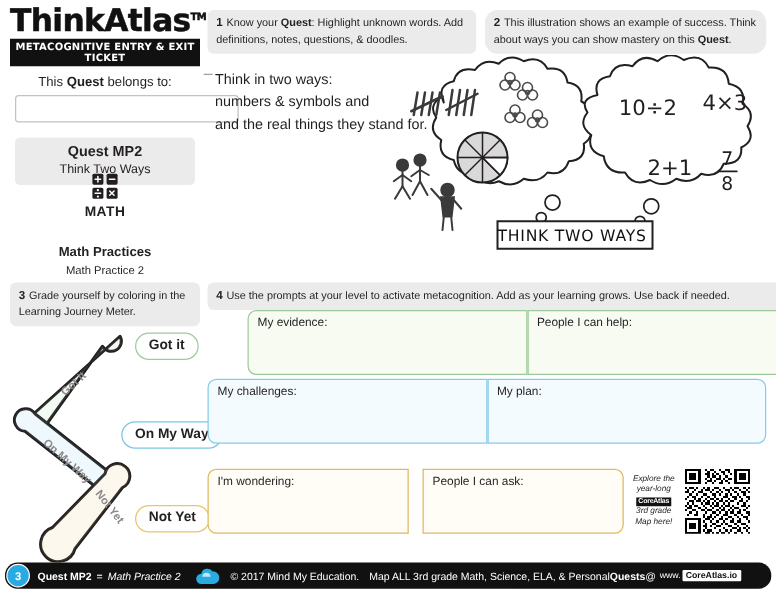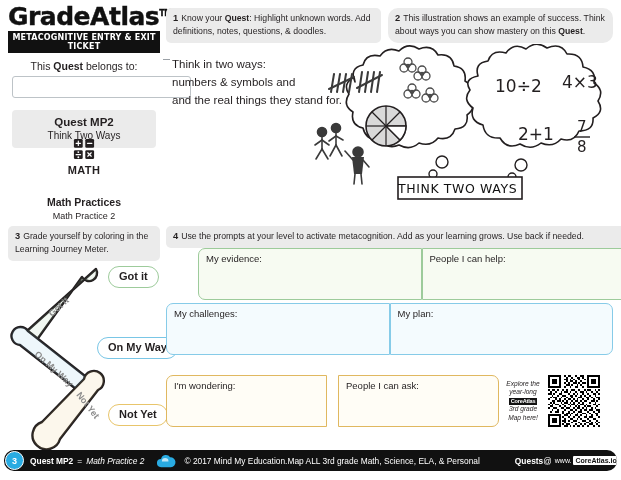--- a/index.html
+++ b/index.html
@@ -156,7 +156,7 @@
 <div class="page">
 
   <div class="logo-block">
-    <div class="logo-word"><span>Grade</span><span>Atlas</span><span class="sup">TM</span></div>
+    <div class="logo-word"><span>Think</span><span>Atlas</span><span class="sup">TM</span></div>
     <div class="logo-bar">METACOGNITIVE ENTRY &amp; EXIT TICKET</div>
     <div class="belongs"><span>This </span><b>Quest</b><span> belongs to:</span></div>
     <input class="name-field" type="text" value="" style="">

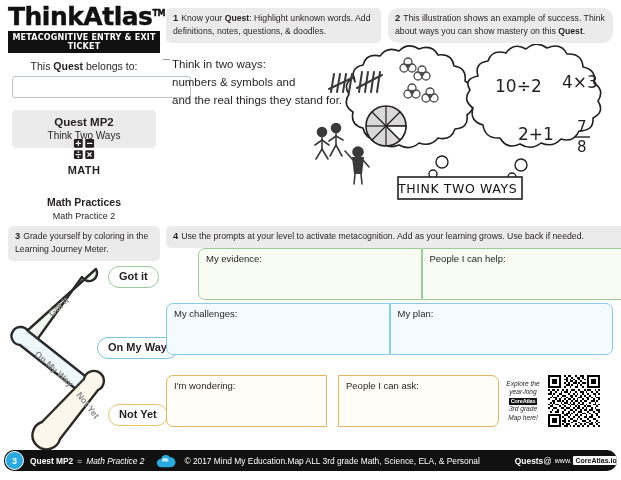--- a/index.html
+++ b/index.html
@@ -143,7 +143,7 @@
     width: 20px; height: 14px; margin: 0 8px 0 12px; flex: 0 0 20px;
   }
   .footer .f-copy { }
-  .footer b { font-weight: bold; padding-left: 35px; }
+  .footer b { font-weight: bold; }
   .footer .url {
     background: #fff; color: #111; font-weight: bold; font-size: 7px;
     padding: 1px 3px; border-radius: 1px; margin-left: 1px;

